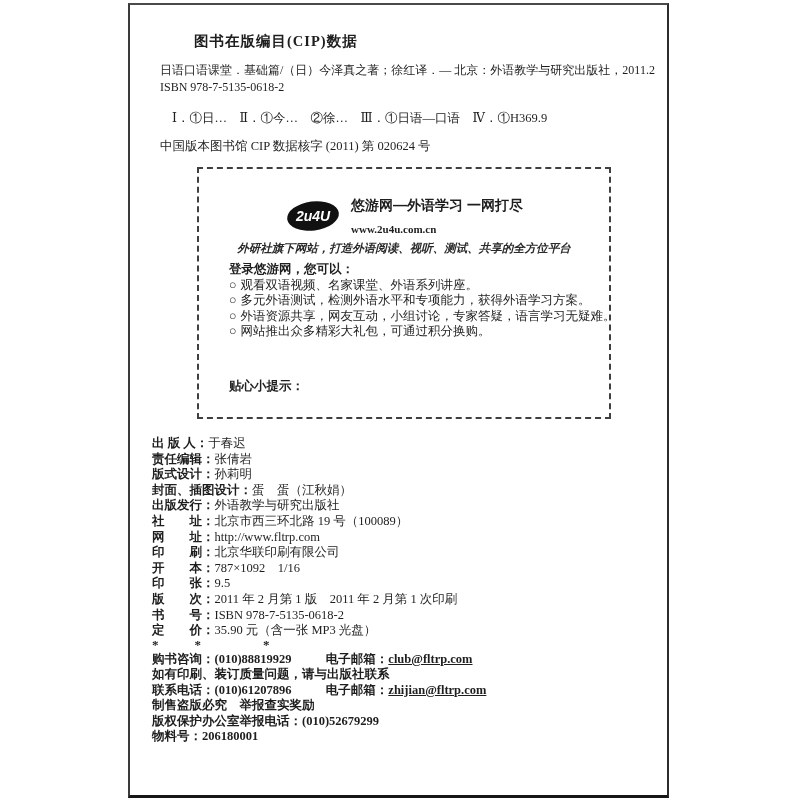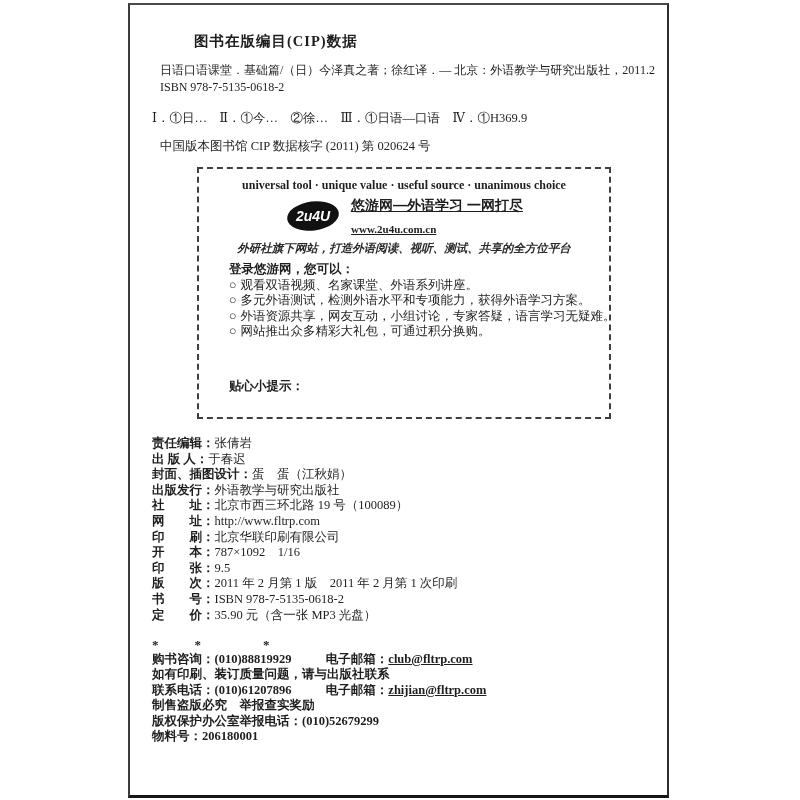--- a/index.html
+++ b/index.html
@@ -16,7 +16,7 @@
   
   .cip-header{left:175px;top:32px;font-size:14.5px;letter-spacing:1px;padding-left:19px;}
   .cip-desc{left:160px;top:62px;font-size:12px;line-height:17px;}
-  .cip-class{left:152px;top:110px;font-size:12.5px;}
+  .cip-class{left:172px;top:110px;font-size:12.5px;}
   .cip-record{left:160px;top:138px;font-size:12.5px;}
 
   

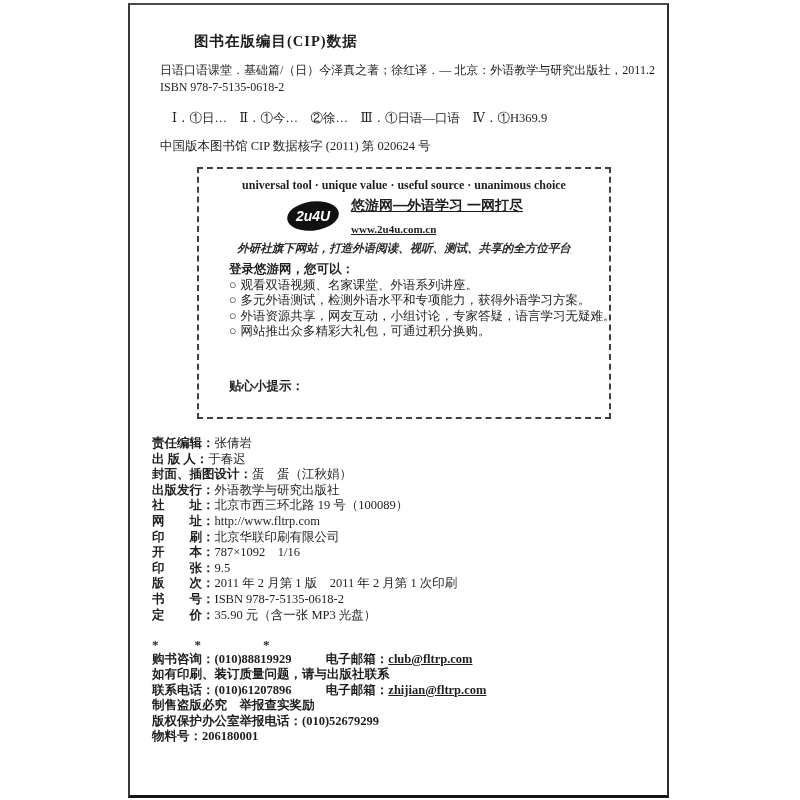--- a/index.html
+++ b/index.html
@@ -59,7 +59,6 @@
 <div class="abs cip-record nowrap">中国版本图书馆 CIP 数据核字 (2011) 第 020624 号</div>
 
 <div class="abs ad-box">
-  <div class="ad-slogan nowrap">universal tool · unique value · useful source · unanimous choice</div>
   <div class="ad-logo-row">
     <svg width="56" height="38" viewBox="0 0 56 38">
       <ellipse cx="28" cy="19" rx="26" ry="14.5" fill="#111111" transform="rotate(-7 28 19)"></ellipse>

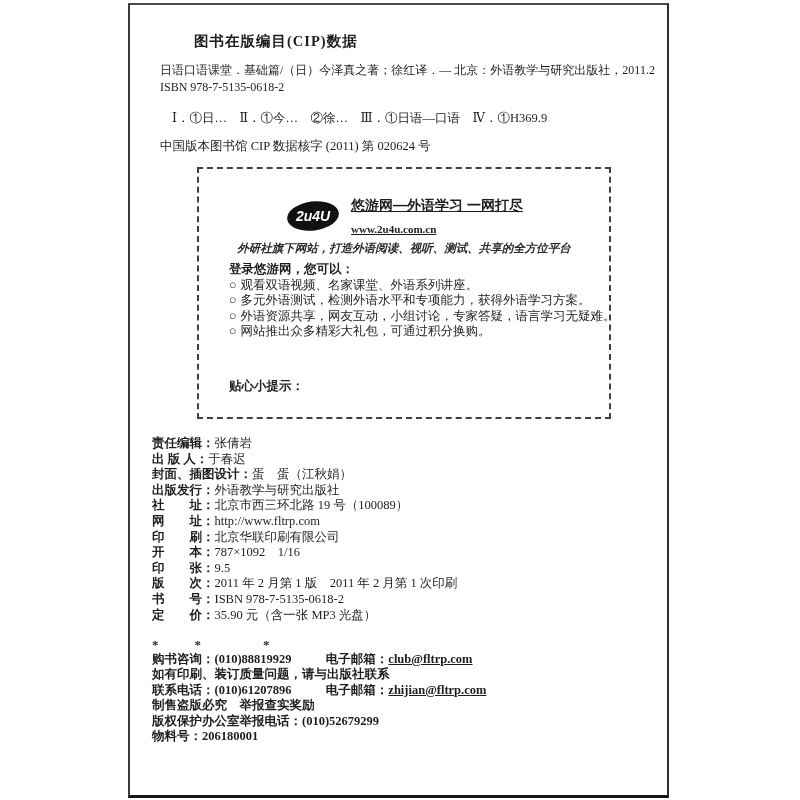--- a/index.html
+++ b/index.html
@@ -23,7 +23,7 @@
   .ad-box{left:197px;top:167px;width:410px;height:248px;border:2px dashed #3f3f3f;}
   .ad-slogan{width:100%;text-align:center;margin-top:9px;font-size:12px;font-weight:bold;}
   .ad-logo-row{position:absolute;left:0;top:28px;width:100%;display:flex;justify-content:center;align-items:center;gap:10px;}
-  .ad-site{display:flex;flex-direction:column;align-items:flex-start;text-decoration:underline;}
+  .ad-site{display:flex;flex-direction:column;align-items:flex-start;}
   .ad-site-title{font-size:14px;font-weight:bold;font-family:"Liberation Sans",sans-serif;}
   .ad-site-url{font-size:11px;font-weight:bold;margin-top:8px;}
   .ad-desc{position:absolute;left:0;top:72px;width:100%;text-align:center;font-size:11.5px;font-style:italic;font-weight:bold;color:#2a2a2a;}

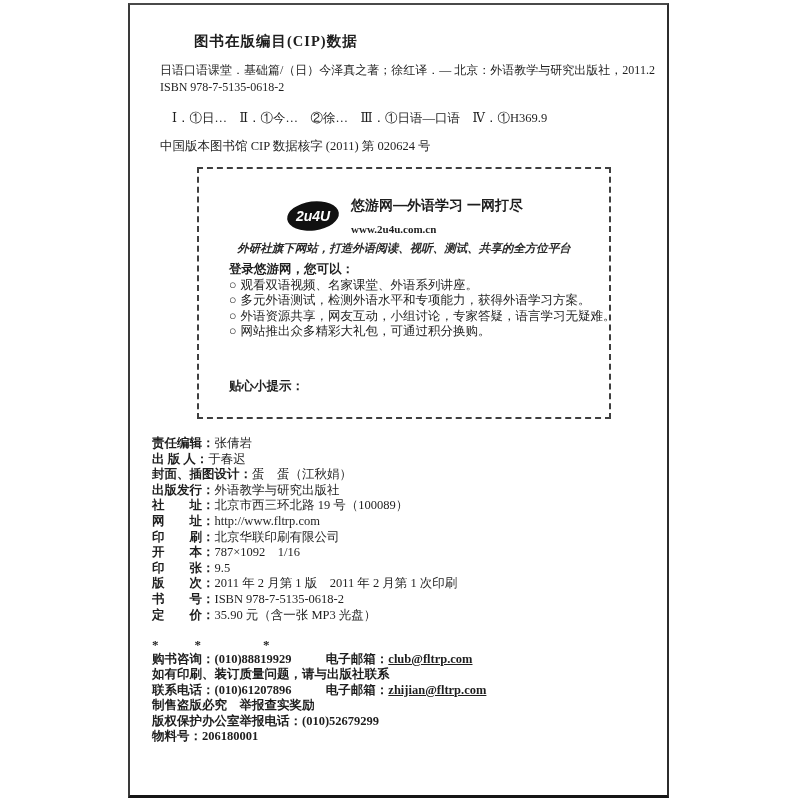--- a/index.html
+++ b/index.html
@@ -83,8 +83,8 @@
 </div>
 
 <div class="abs pub-block">
+  <div class="nowrap"><span class="pub-label">出 版 人：</span><span class="pub-value">于春迟</span></div>
   <div class="nowrap"><span class="pub-label">责任编辑：</span><span class="pub-value">张倩岩</span></div>
-  <div class="nowrap"><span class="pub-label">出 版 人：</span><span class="pub-value">于春迟</span></div>
   <div class="nowrap"><span class="pub-label">封面、插图设计：</span><span class="pub-value">蛋　蛋（江秋娟）</span></div>
   <div class="nowrap"><span class="pub-label">出版发行：</span><span class="pub-value">外语教学与研究出版社</span></div>
   <div class="nowrap"><span class="pub-label">社　　址：</span><span class="pub-value">北京市西三环北路 19 号（100089）</span></div>

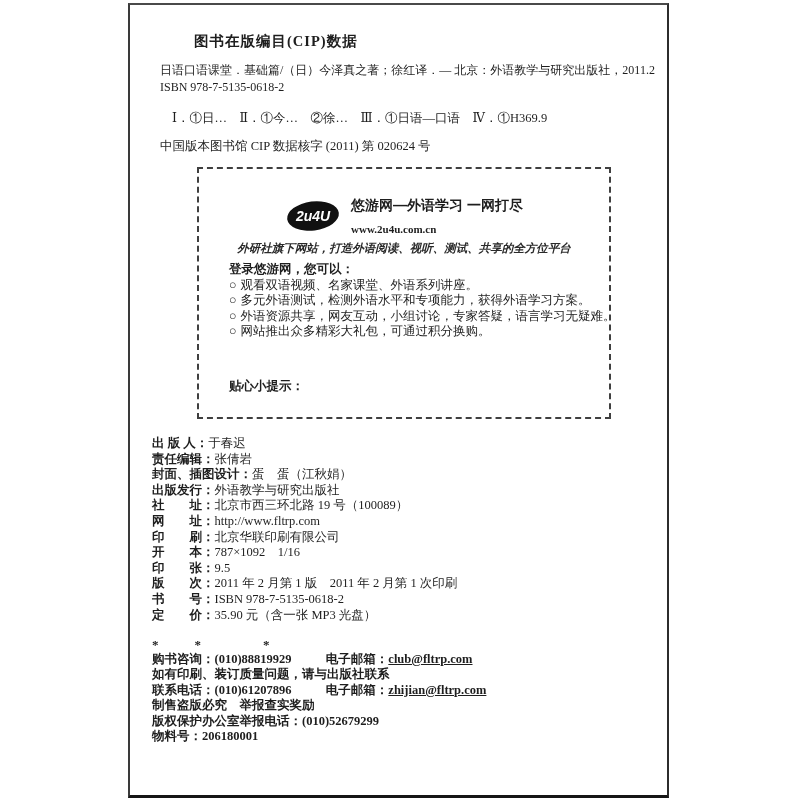--- a/index.html
+++ b/index.html
@@ -85,6 +85,7 @@
 <div class="abs pub-block">
   <div class="nowrap"><span class="pub-label">出 版 人：</span><span class="pub-value">于春迟</span></div>
   <div class="nowrap"><span class="pub-label">责任编辑：</span><span class="pub-value">张倩岩</span></div>
+  <div class="nowrap"><span class="pub-label">版式设计：</span><span class="pub-value">孙莉明</span></div>
   <div class="nowrap"><span class="pub-label">封面、插图设计：</span><span class="pub-value">蛋　蛋（江秋娟）</span></div>
   <div class="nowrap"><span class="pub-label">出版发行：</span><span class="pub-value">外语教学与研究出版社</span></div>
   <div class="nowrap"><span class="pub-label">社　　址：</span><span class="pub-value">北京市西三环北路 19 号（100089）</span></div>

